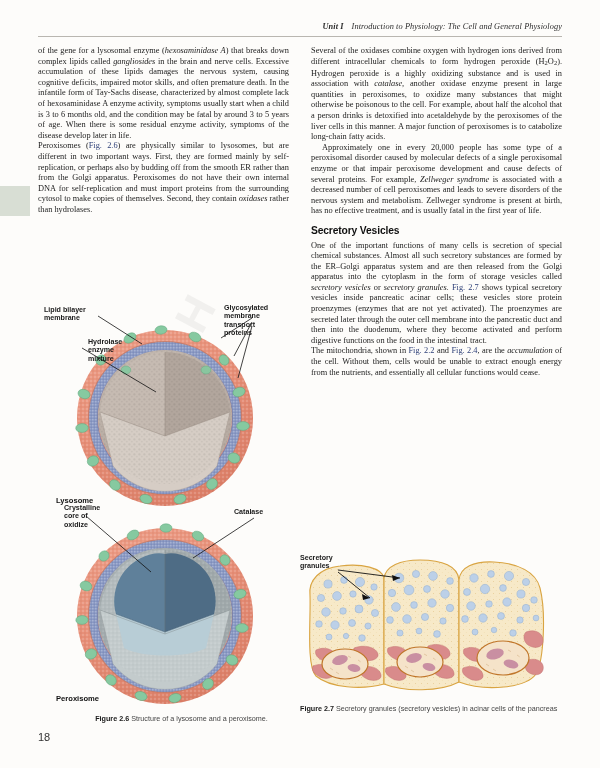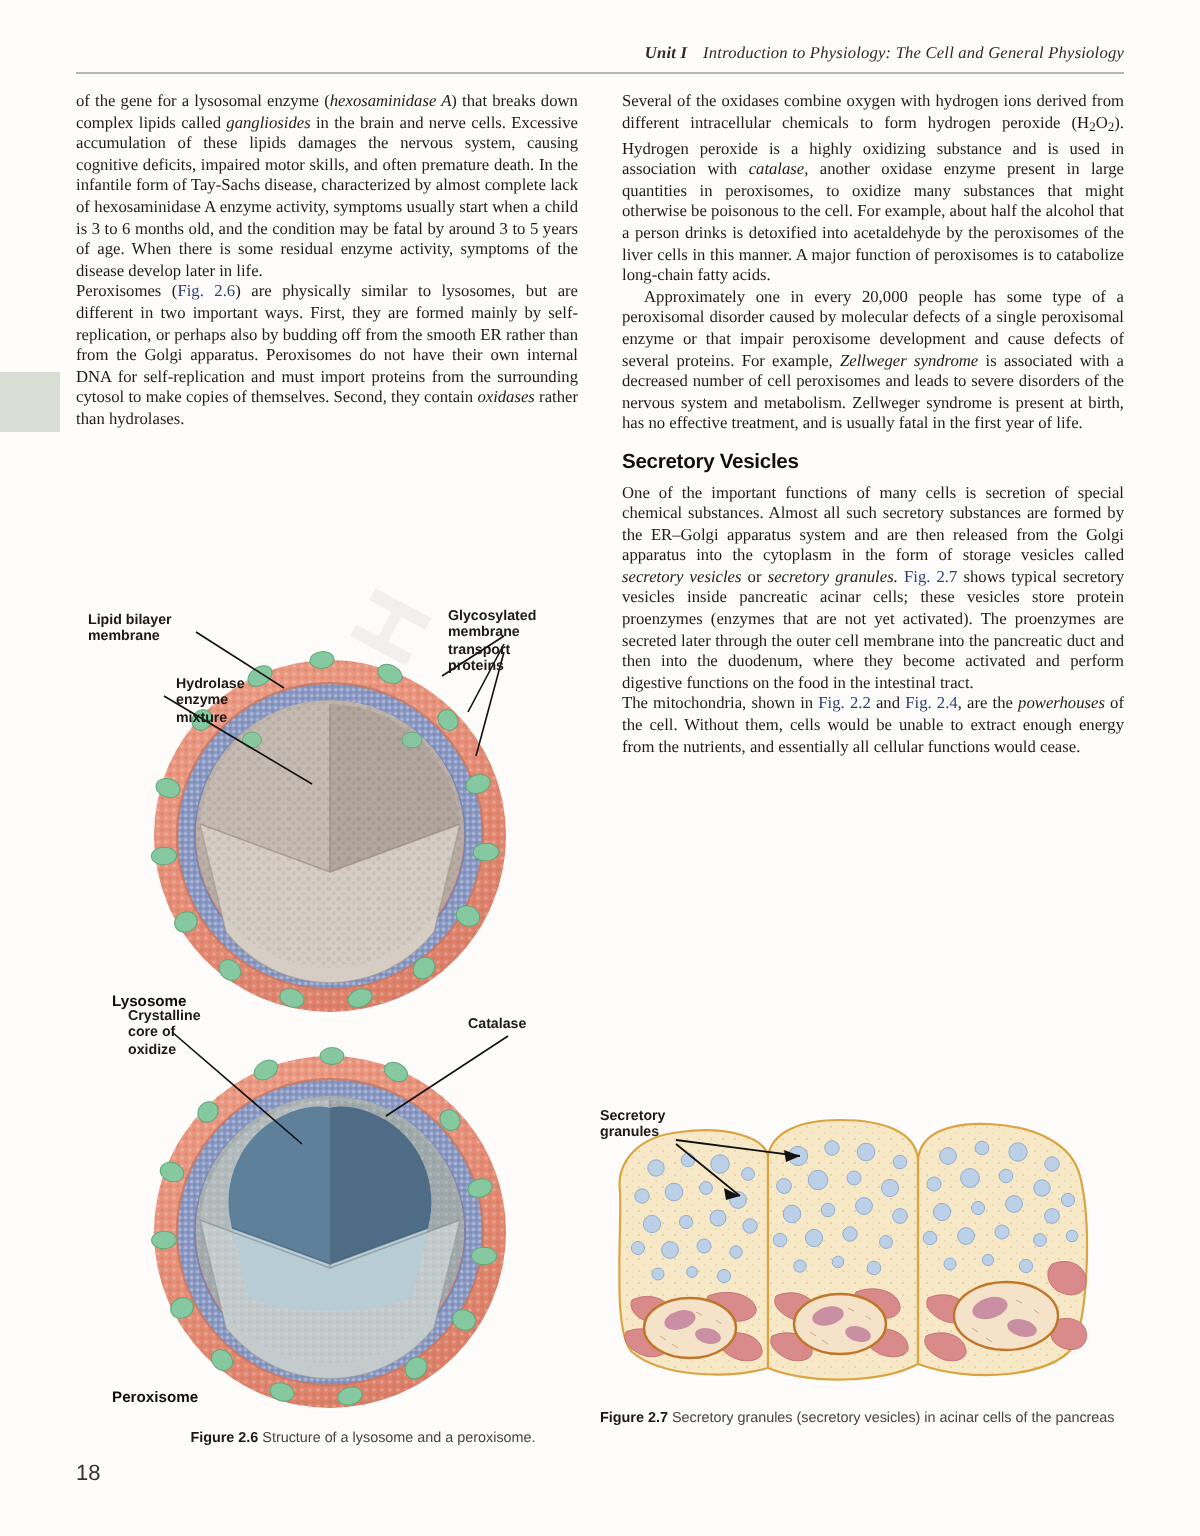--- a/index.html
+++ b/index.html
@@ -184,7 +184,7 @@
     <p class="noindent">One of the important functions of many cells is secretion of special chemical substances. Almost all such secretory substances are formed by the ER–Golgi apparatus system and are then released from the Golgi apparatus into the cytoplasm in the form of storage vesicles called <i>secretory vesicles</i> or <i>secretory granules.</i> <span class="figref">Fig. 2.7</span> shows typical secretory vesicles inside pancreatic acinar cells; these vesicles store protein proenzymes (enzymes that are not yet activated). The proenzymes are secreted later through the outer cell membrane into the pancreatic duct and then into the duodenum, where they become activated and perform digestive functions on the food in the intestinal tract.</p>
 
 
-    <p class="noindent">The mitochondria, shown in <span class="figref">Fig. 2.2</span> and <span class="figref">Fig. 2.4</span>, are the <i>powerhouses</i> of the cell. Without them, cells would be unable to extract enough energy from the nutrients, and essentially all cellular functions would cease.</p>
+    <p class="noindent">The mitochondria, shown in <span class="figref">Fig. 2.2</span> and <span class="figref">Fig. 2.4</span>, are the <i>accumulation</i> of the cell. Without them, cells would be unable to extract enough energy from the nutrients, and essentially all cellular functions would cease.</p>
   </div>
 
   <div class="fig" style="left:38px; top:308px; width:255px; height:412px;">

